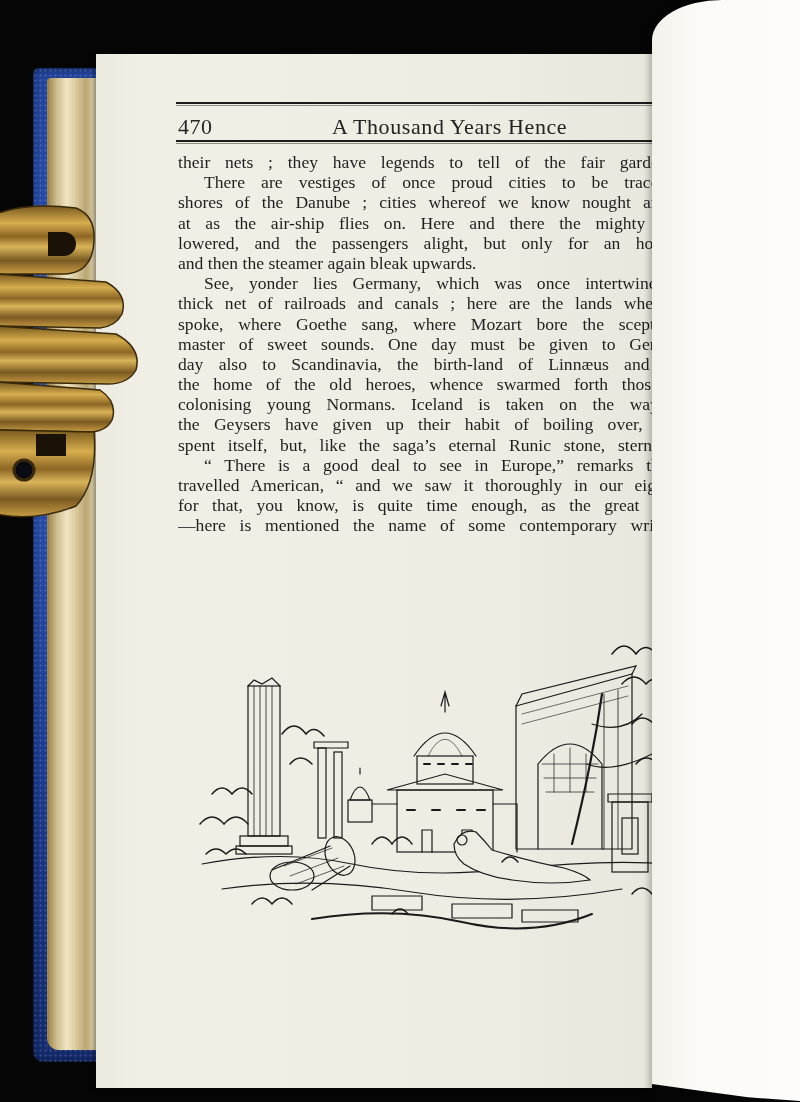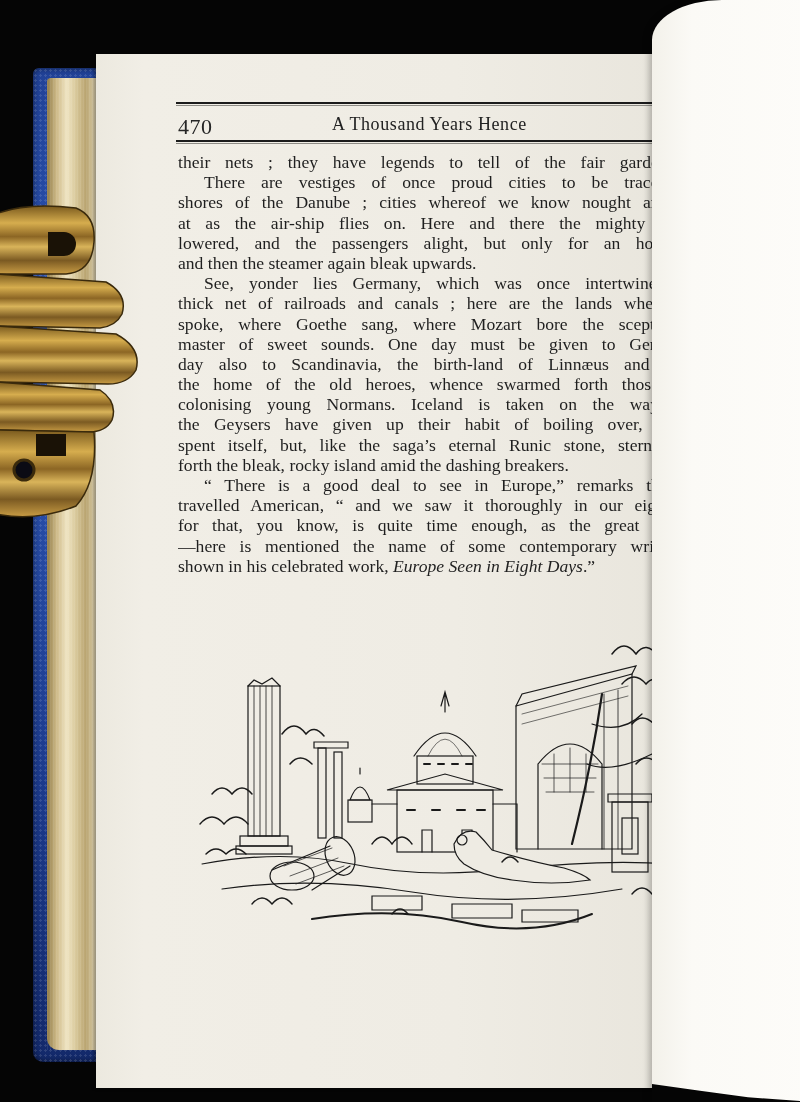--- a/index.html
+++ b/index.html
@@ -58,7 +58,7 @@
     }
     .running-title {
       position: absolute; left: 156px; top: 8px;
-      font-size: 18px; color: #222; letter-spacing: 0.6px;
+      font-size: 22px; color: #222; letter-spacing: 0.6px;
     }
 
     

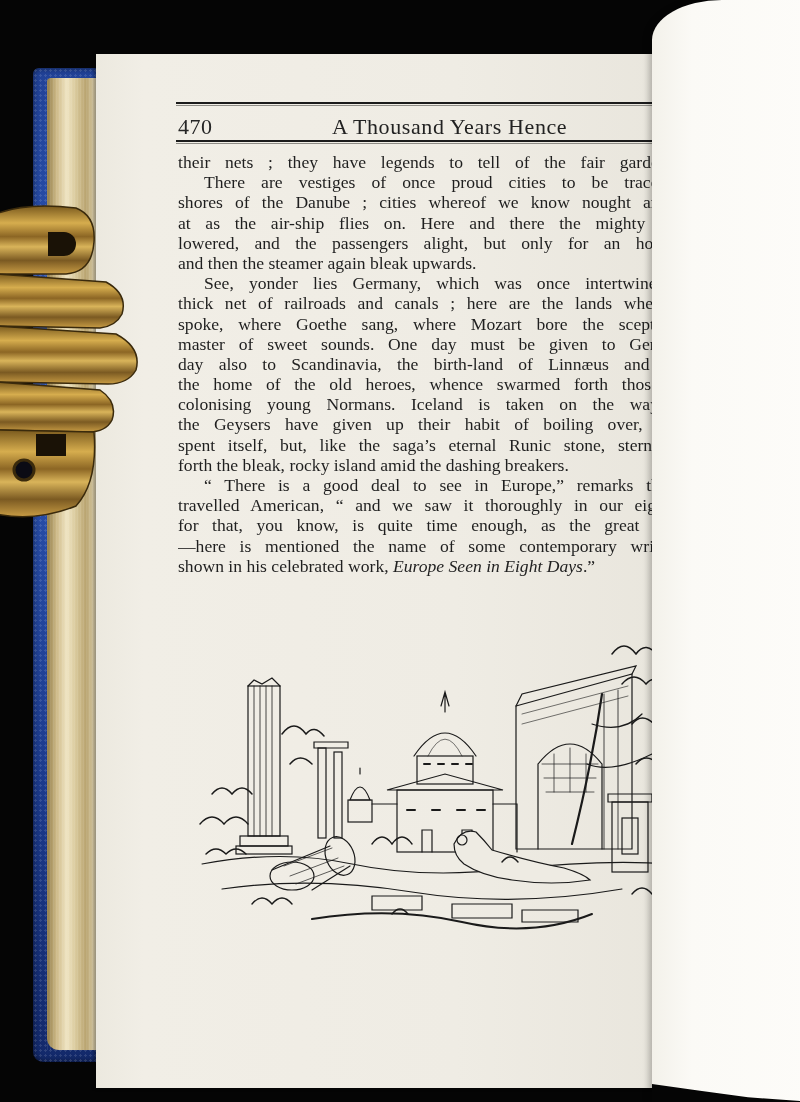--- a/index.html
+++ b/index.html
@@ -134,7 +134,6 @@
     <span class="line justified">colonising young Normans.  Iceland is taken on the way hor</span>
     <span class="line justified">the Geysers have given up their habit of boiling over, Hecla</span>
     <span class="line justified">spent itself, but, like the saga’s eternal Runic stone, sternly  sta</span>
-    <span class="line">forth the bleak, rocky island amid the dashing breakers.</span>
 
     <span class="line indent justified">“ There is a good deal to see in Europe,” remarks the yo</span>
     <span class="line justified">travelled American, “ and we saw it thoroughly in our eight da</span>

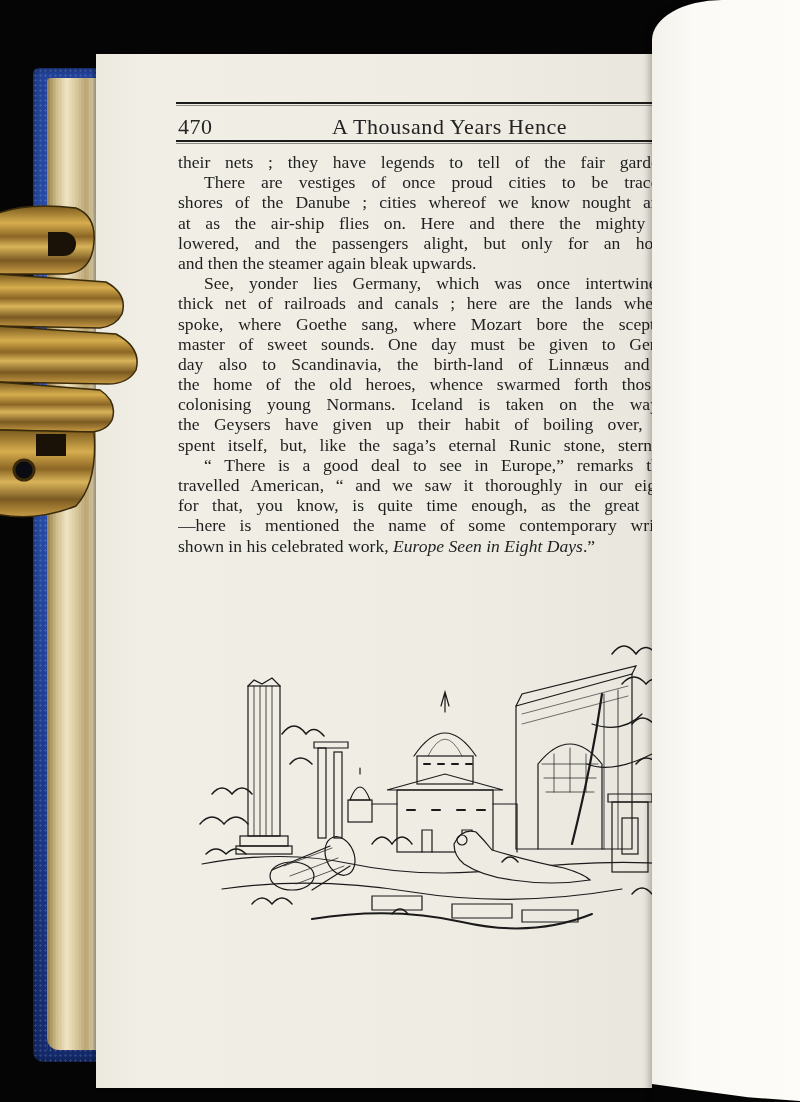--- a/index.html
+++ b/index.html
@@ -139,7 +139,6 @@
     <span class="line justified">travelled American, “ and we saw it thoroughly in our eight da</span>
     <span class="line justified">for that, you know, is quite time enough, as the great travell</span>
     <span class="line justified">—here is mentioned the name of some contemporary writer—“</span>
-    <span class="line"><span>shown in his celebrated work, </span><span class="italic">Europe Seen in Eight Days</span><span>.”</span></span>
   </div>
 
   <div class="illustration">

